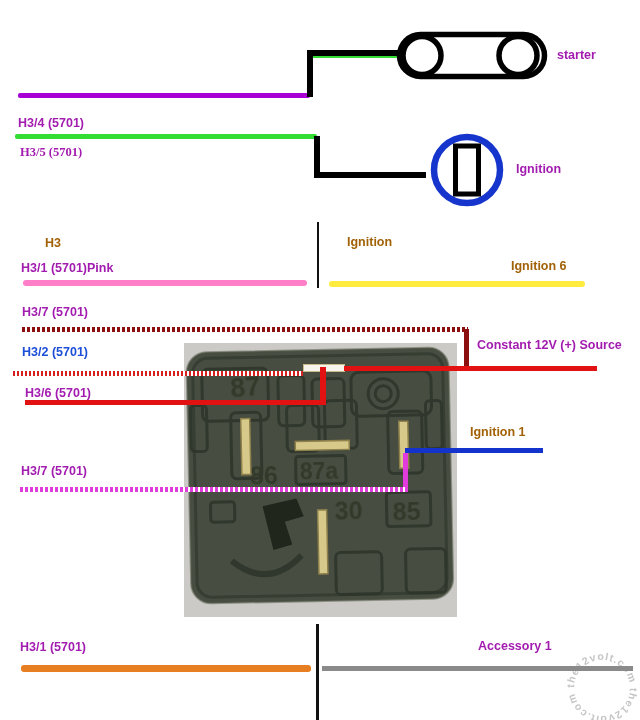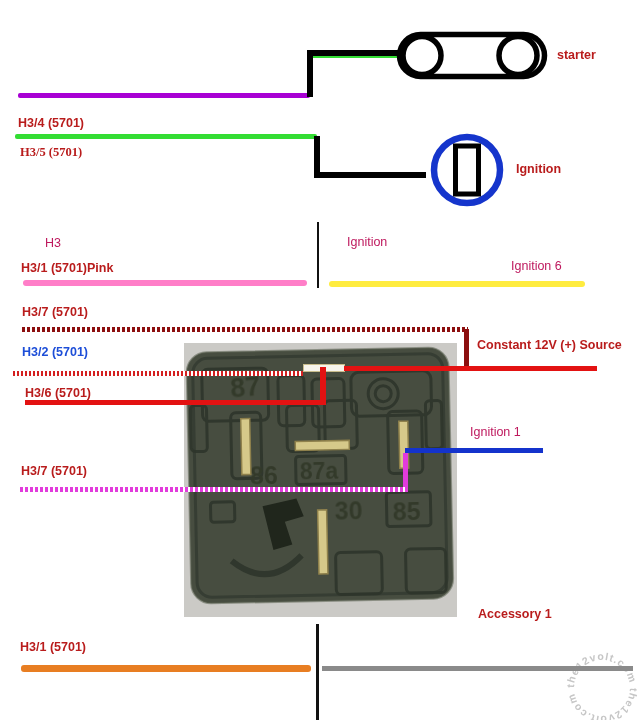--- a/index.html
+++ b/index.html
@@ -5,7 +5,7 @@
   html,body{margin:0;padding:0;background:#fff;}
   .stage{position:relative;width:640px;height:720px;background:#fff;overflow:hidden;
          font-family:"Liberation Sans",sans-serif;}
-  .lbl{position:absolute;font-weight:bold;font-size:12.5px;color:#b91c1c;
+  .lbl{position:absolute;font-weight:bold;font-size:12.5px;color:#a21caf;
        white-space:nowrap;line-height:1;z-index:6;}
   .lbl.plain{font-weight:normal;color:#be185d;}
   .lbl.red{color:#1d4ed8;}

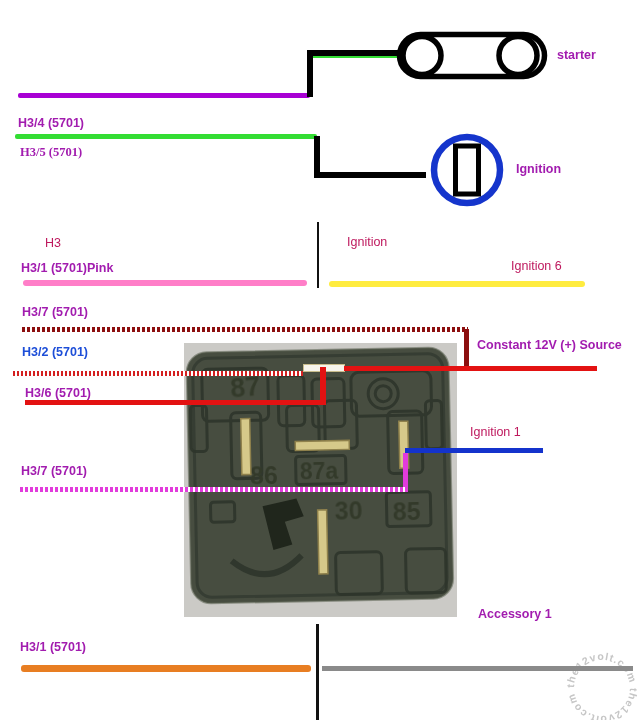--- a/index.html
+++ b/index.html
@@ -7,7 +7,7 @@
          font-family:"Liberation Sans",sans-serif;}
   .lbl{position:absolute;font-weight:bold;font-size:12.5px;color:#a21caf;
        white-space:nowrap;line-height:1;z-index:6;}
-  .lbl.plain{font-weight:normal;color:#be185d;}
+  .lbl.plain{font-weight:bold;color:#a16207;}
   .lbl.red{color:#1d4ed8;}
   .wire{position:absolute;z-index:4;}
   .sym{position:absolute;z-index:5;}

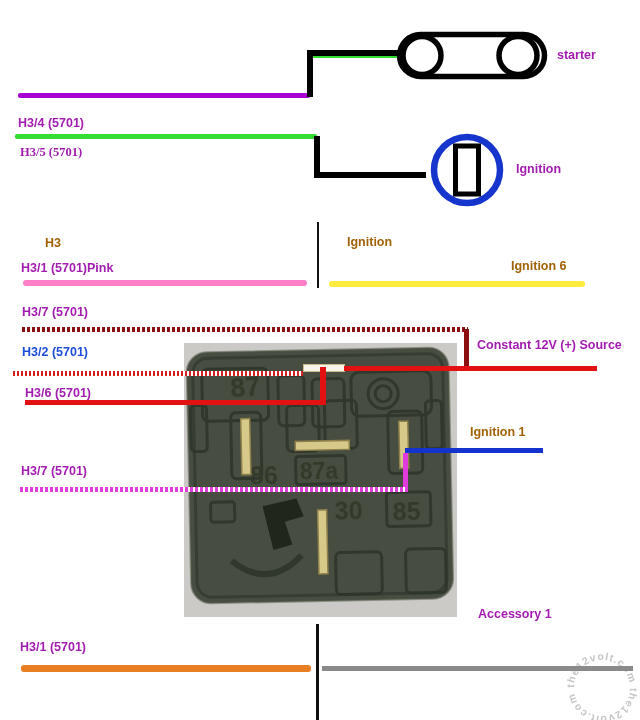--- a/index.html
+++ b/index.html
@@ -120,7 +120,7 @@
   <div class="wire" style="left:316px;top:624px;width:3px;height:96px;background:#111;"></div>
   <div class="lbl" style="left:20px;top:641px;">H3/1 (5701)</div>
   <div class="wire" style="left:21px;top:665px;width:290px;height:7px;background:#e87e22;border-radius:3px;"></div>
-  <div class="lbl" style="left:478px;top:608px;text-align:center;">Accessory 1</div>
+  <div class="lbl" style="left:478px;top:640px;text-align:center;">Accessory 1</div>
   <div class="wire" style="left:322px;top:666px;width:311px;height:5px;background:#8a8a8a;"></div>
 
   <svg class="wm" style="left:560px;top:646px;" width="84" height="84" viewBox="0 0 84 84">

